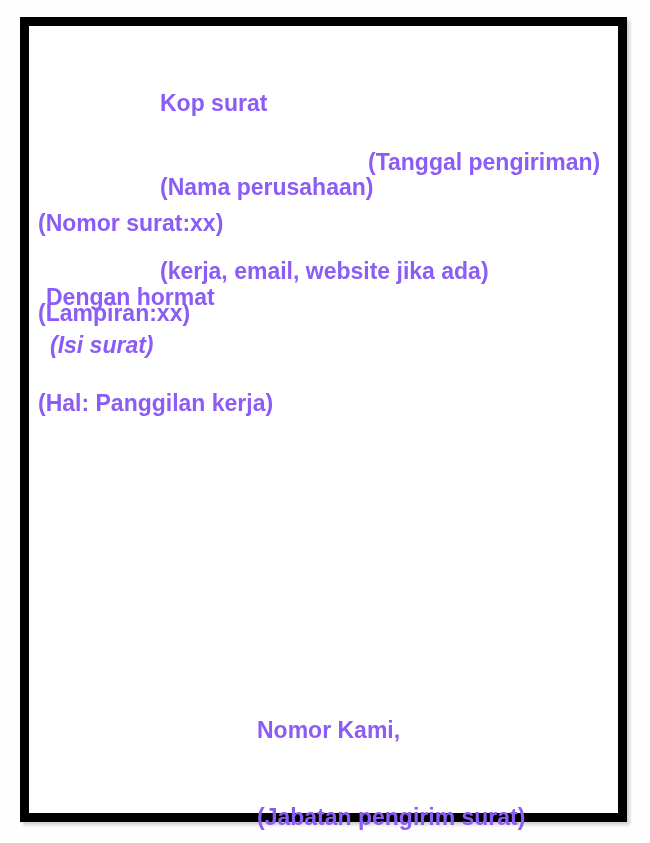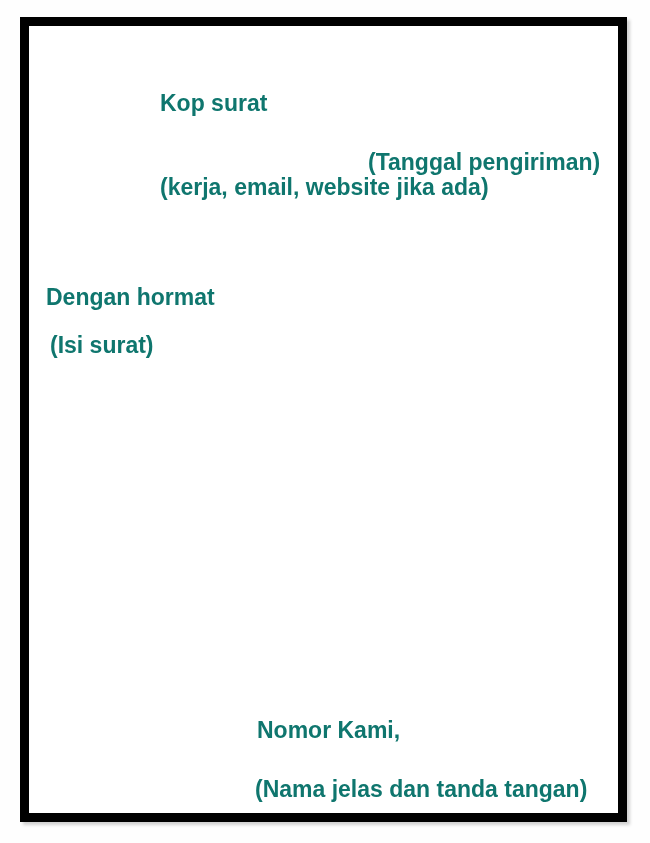--- a/index.html
+++ b/index.html
@@ -14,7 +14,7 @@
     background: #fefefe;
     font-family: "Liberation Sans", "DejaVu Sans", sans-serif;
     font-weight: bold;
-    color: #0f766e;
+    color: #8b5cf6;
     overflow: hidden;
   }
   .letter-frame {

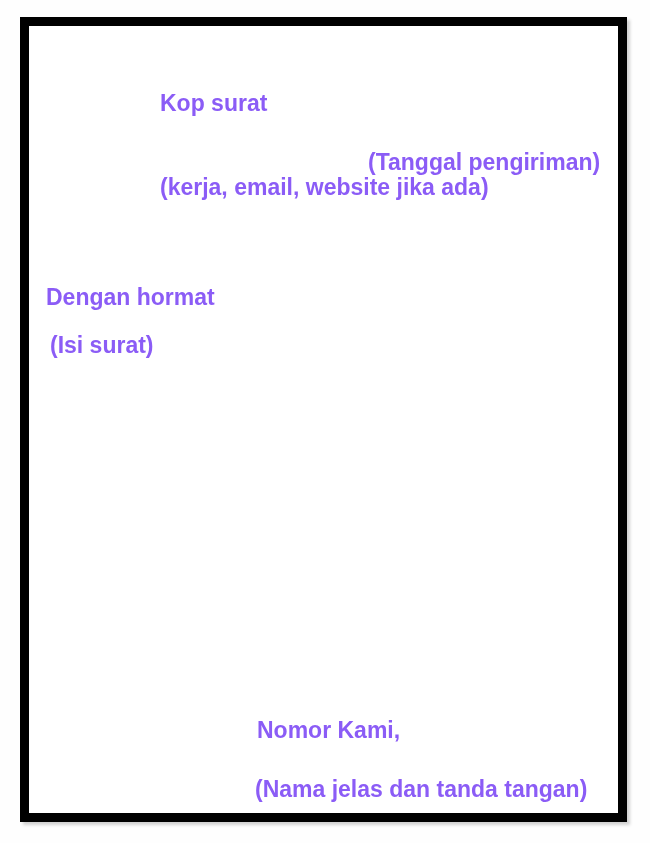--- a/index.html
+++ b/index.html
@@ -55,6 +55,7 @@
 
   <div class="txt letterhead-block">
     <span class="line">Kop surat</span>
+    <span class="line">(Nama perusahaan)</span>
     <span class="line">(kerja, email, website jika ada)</span>
   </div>
 

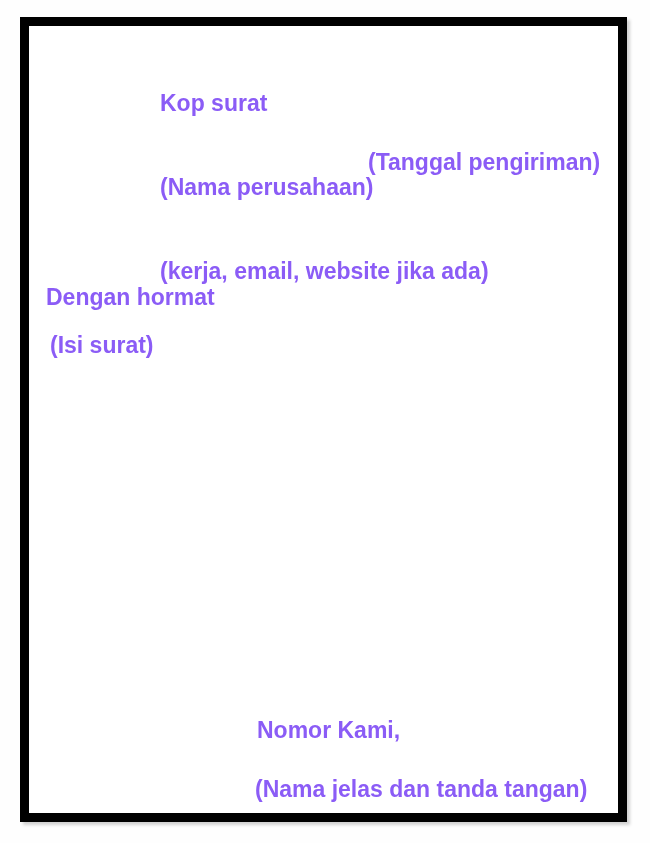--- a/index.html
+++ b/index.html
@@ -59,6 +59,11 @@
     <span class="line">(kerja, email, website jika ada)</span>
   </div>
 
+  <div class="txt meta-left-block">
+    <span class="line">(Nomor surat:xx)</span>
+    <span class="line">(Lampiran:xx)</span>
+    <span class="line">(Hal: Panggilan kerja)</span>
+  </div>
 
   <div class="txt date-block">(Tanggal pengiriman)</div>
 

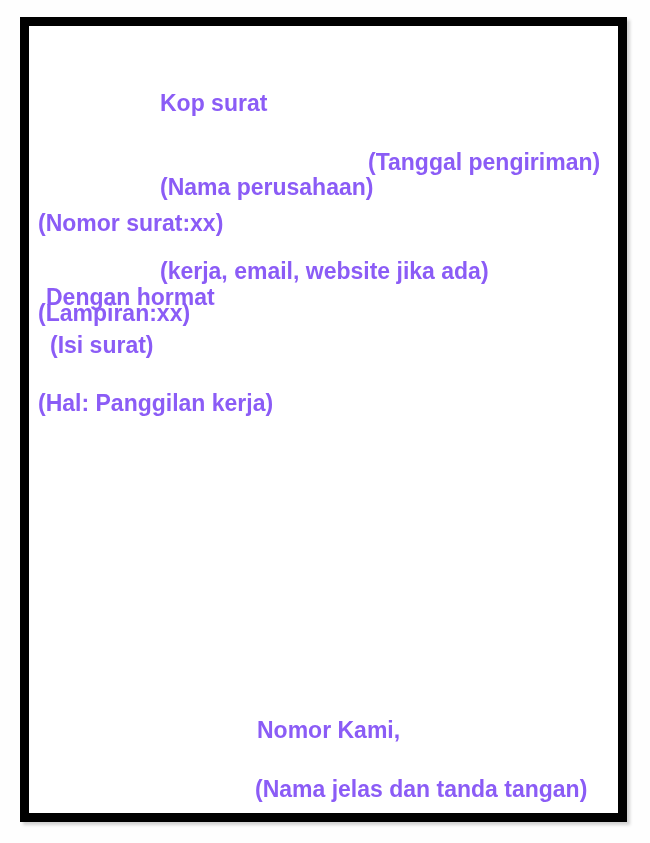--- a/index.html
+++ b/index.html
@@ -38,7 +38,7 @@
   .meta-left-block    { left: 38px;  top: 148px; line-height: 30px; }
   .date-block         { left: 368px; top: 148px; text-align: right; }
   .salutation-block   { left: 46px;  top: 283px; }
-  .body-block         { left: 50px;  top: 331px; }
+  .body-block         { left: 50px;  top: 331px; font-style: italic; }
   .closing-block      { left: 257px; top: 658px; line-height: 29px; }
   .signature-block    { left: 255px; top: 775px; }
   .line { display: block; }

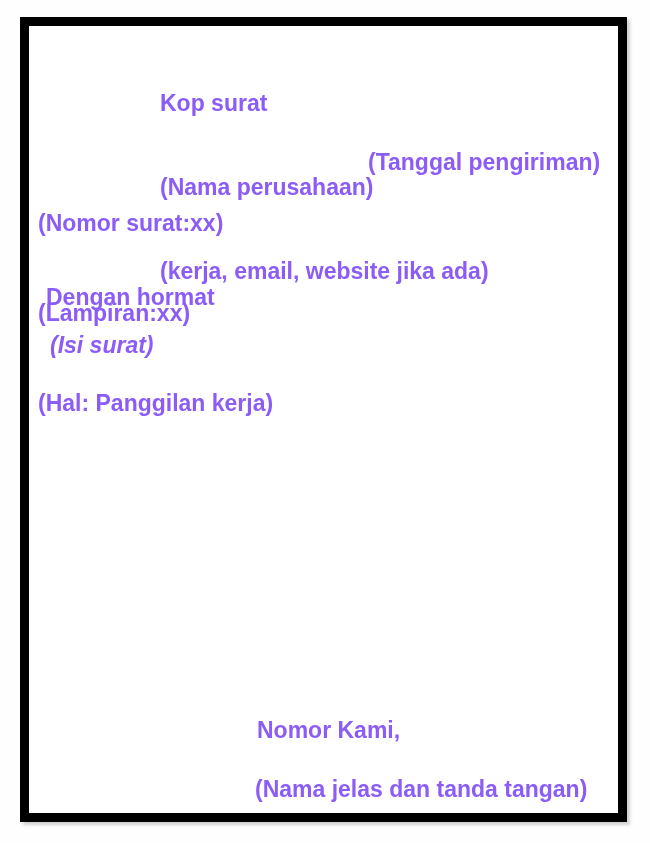--- a/index.html
+++ b/index.html
@@ -75,7 +75,6 @@
     <span class="line">Nomor Kami,</span>
   </div>
 
-  <div class="txt signature-block">(Nama jelas dan tanda tangan)</div>
 
 </div>
 

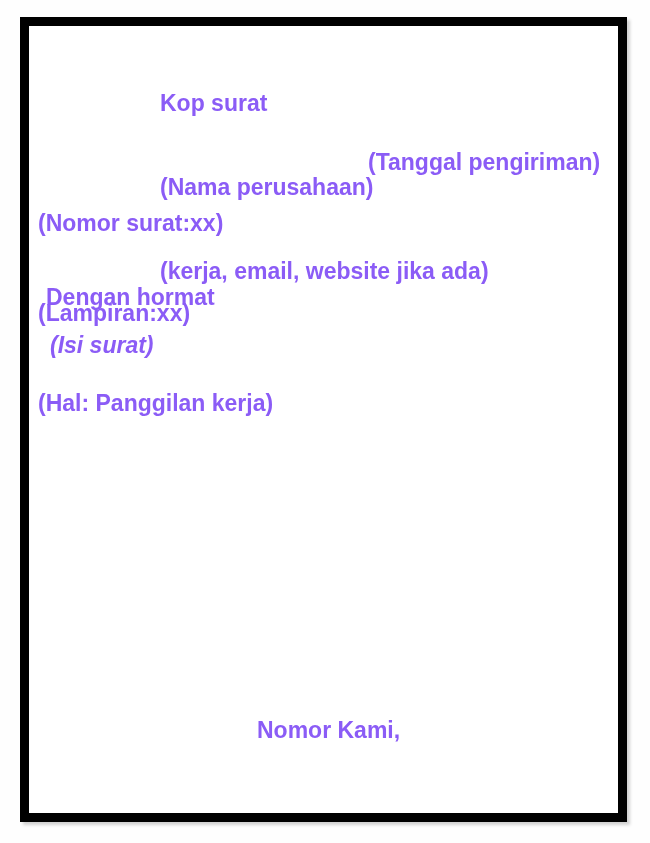--- a/index.html
+++ b/index.html
@@ -73,6 +73,7 @@
 
   <div class="txt closing-block">
     <span class="line">Nomor Kami,</span>
+    <span class="line">(Jabatan pengirim surat)</span>
   </div>
 
 

